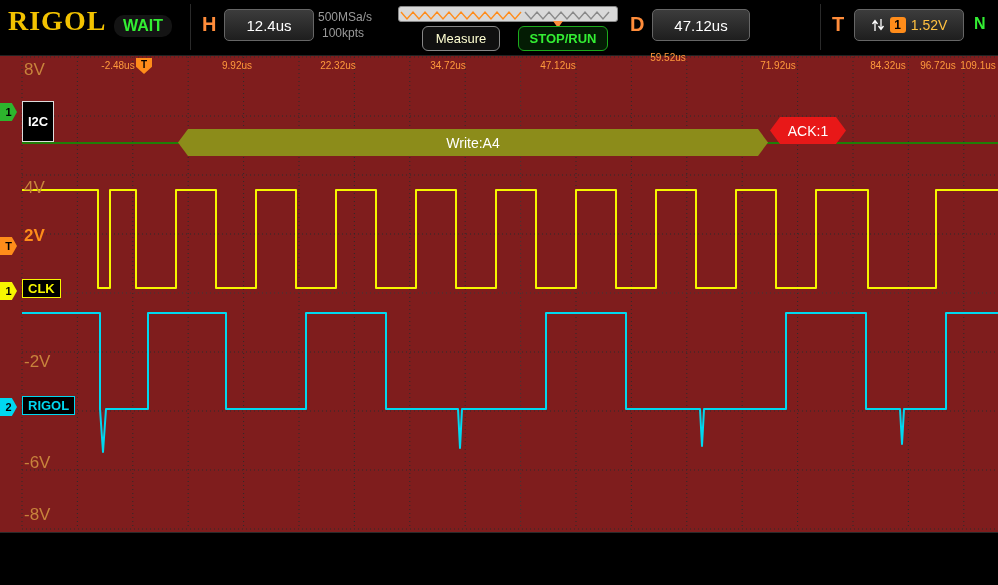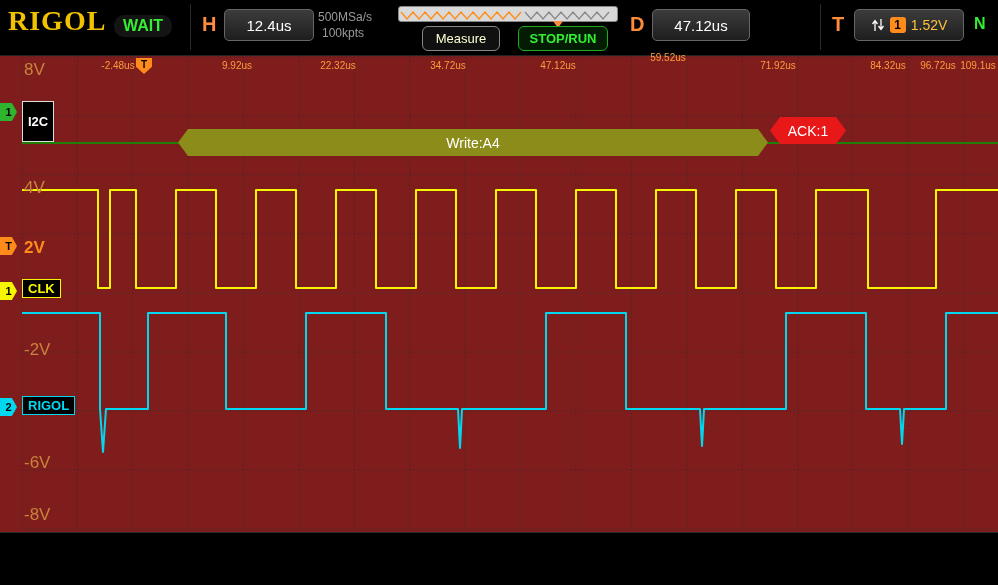--- a/index.html
+++ b/index.html
@@ -31,7 +31,7 @@
   
   .tlabel{color:#ff9a3c;font-size:10px;transform:translateX(-50%);white-space:nowrap;}
   .vlabel{color:#c8833c;font-size:17px;}
-  .vlabel.hot{color:#ff8c1a;font-weight:bold;margin-top:12px;}
+  .vlabel.hot{color:#ff8c1a;font-weight:bold;}
   .chan-tag{width:17px;height:18px;color:#000;font-size:11px;font-weight:bold;text-align:center;
             line-height:18px;clip-path:polygon(0 0,70% 0,100% 50%,70% 100%,0 100%);}
   .trig-pos{width:16px;height:16px;background:#ff8c1a;color:#000;font-size:10px;font-weight:bold;

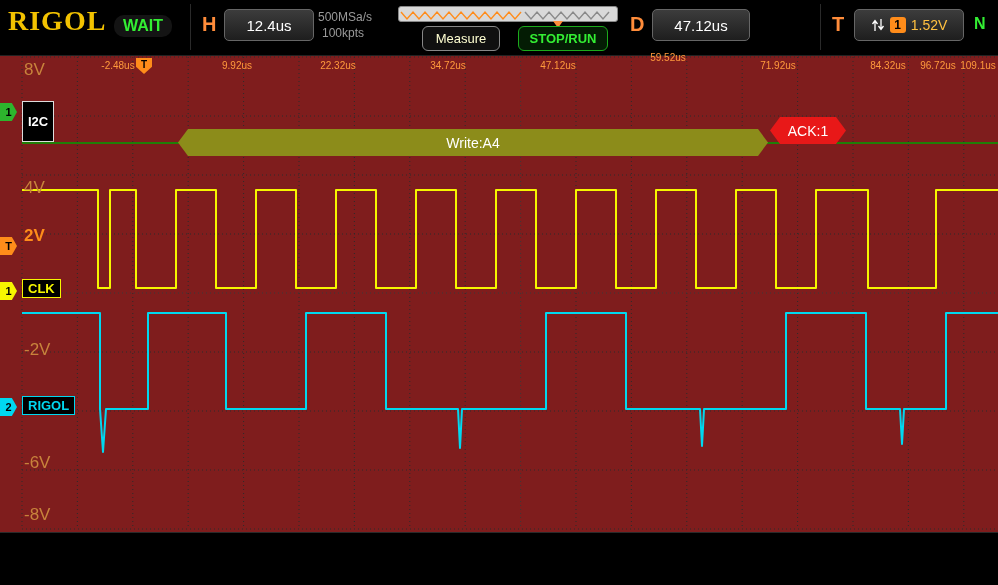--- a/index.html
+++ b/index.html
@@ -144,7 +144,7 @@
   <span class="vlabel abs" style="left:24px;top:60px">8V</span>
   <span class="vlabel abs" style="left:24px;top:178px">4V</span>
   <span class="vlabel hot abs" style="left:24px;top:226px">2V</span>
-  <span class="vlabel abs" style="left:24px;top:340px">-2V</span>
+  <span class="vlabel abs" style="left:24px;top:352px">-2V</span>
   <span class="vlabel abs" style="left:24px;top:453px">-6V</span>
   <span class="vlabel abs" style="left:24px;top:505px">-8V</span>
 

